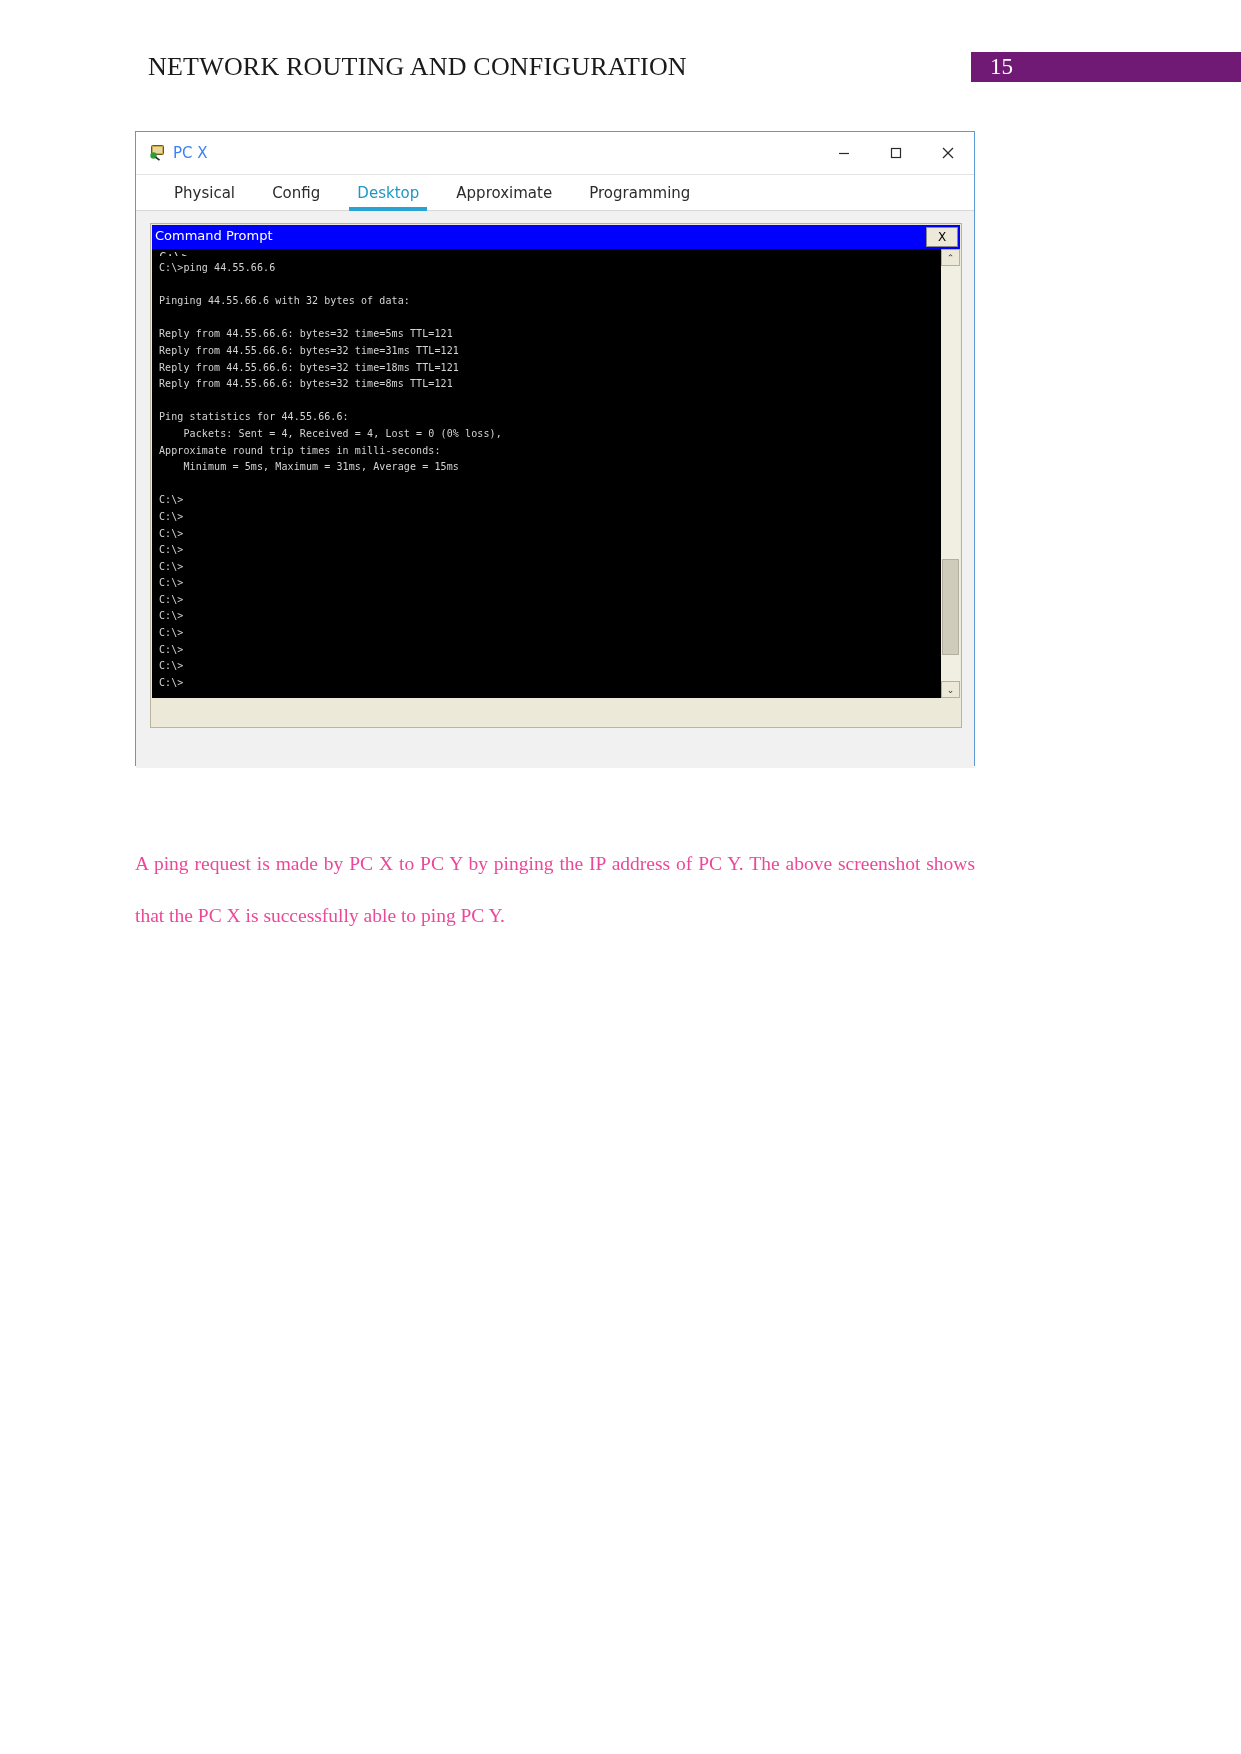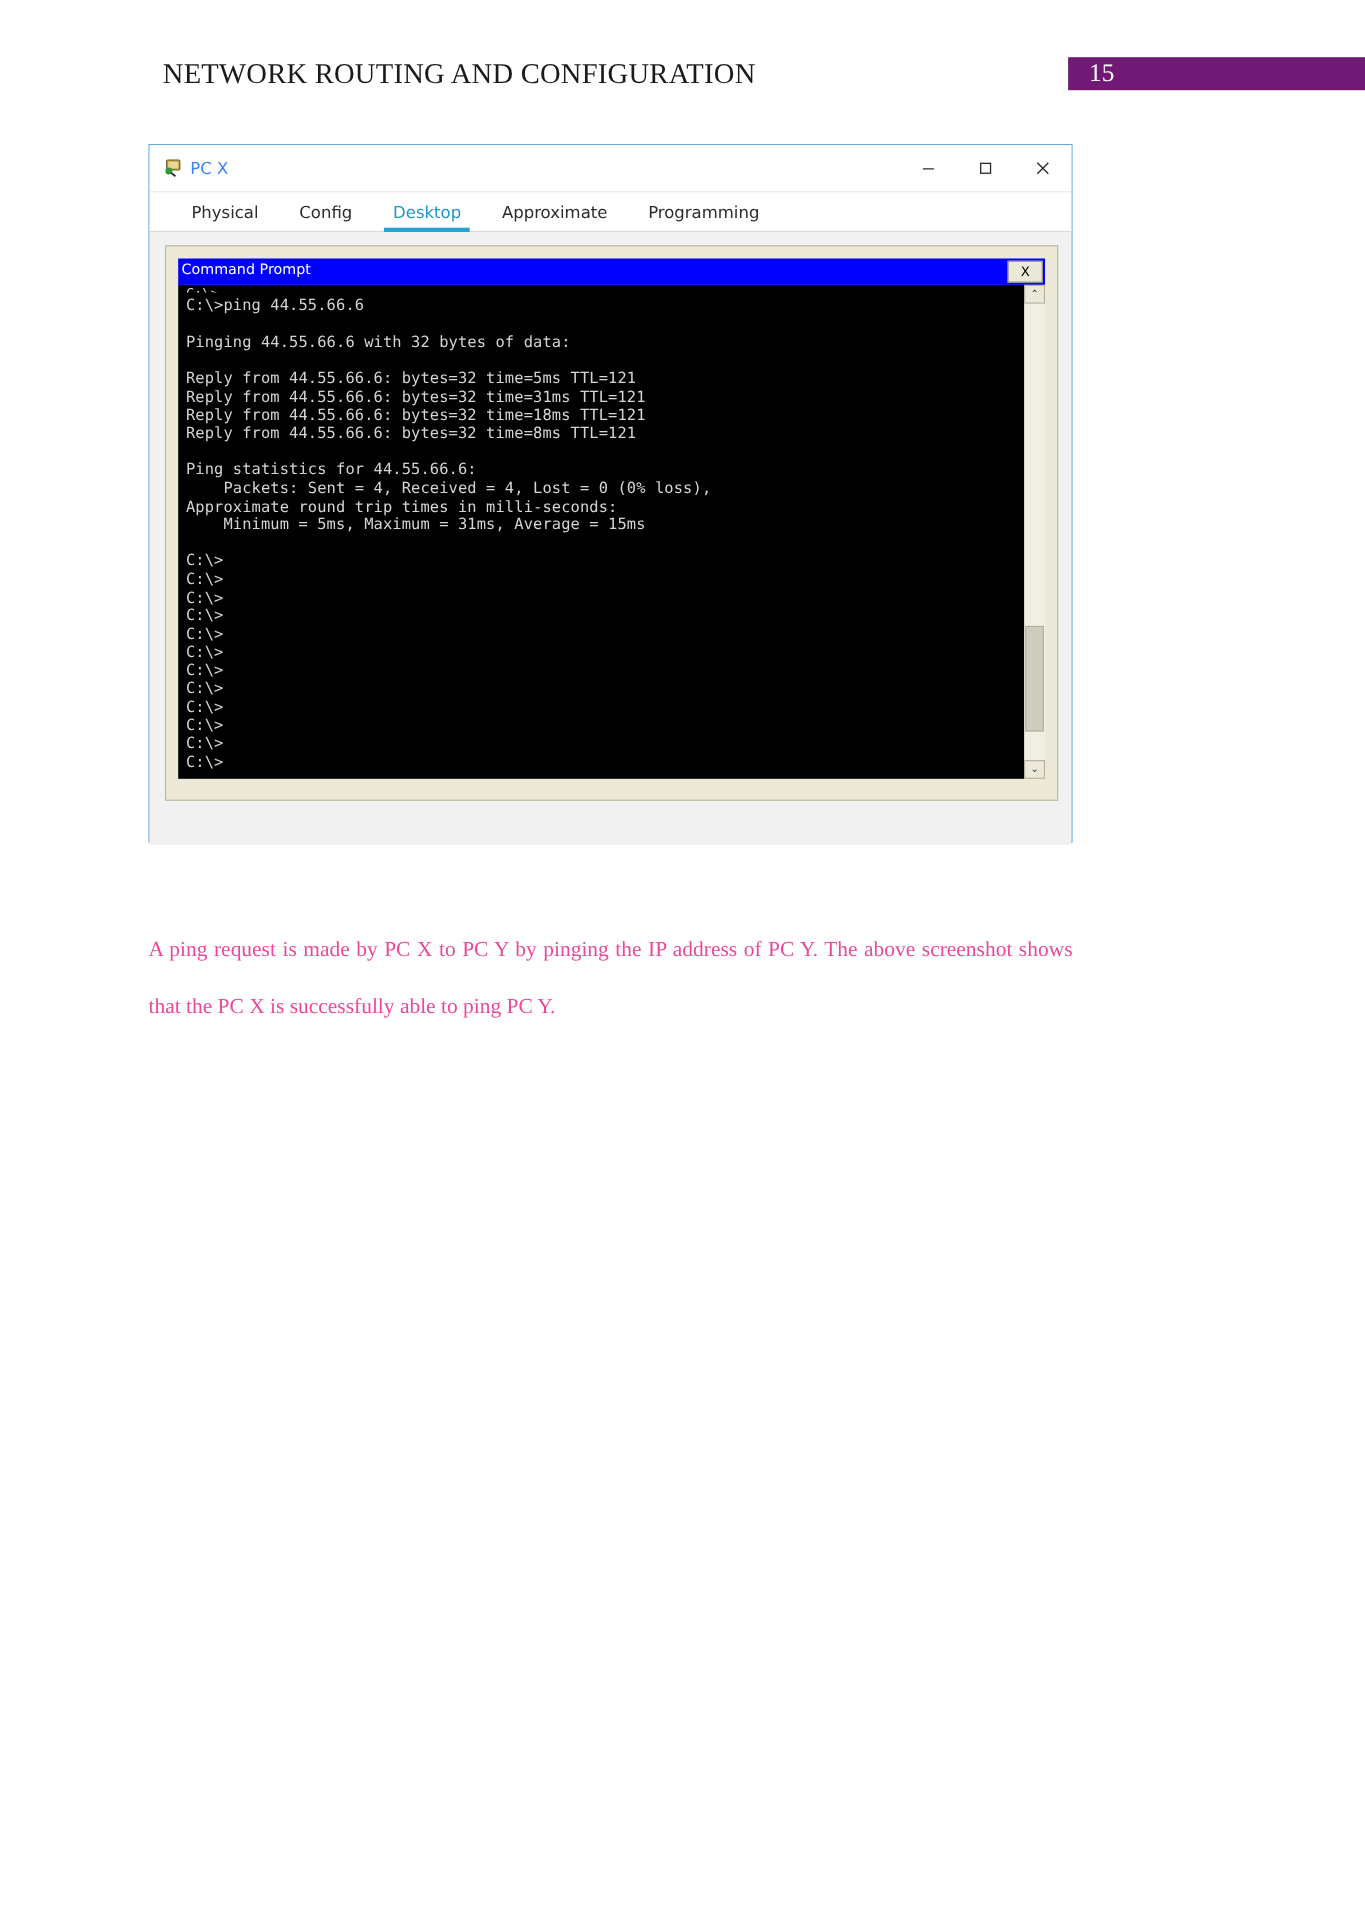--- a/index.html
+++ b/index.html
@@ -146,7 +146,7 @@
     background: #ece9d8;
     border: 1px solid #b8b49f;
     box-sizing: border-box;
-    padding: 11px;
+    padding: 1px;
   }
   .cmd-titlebar {
     position: relative;

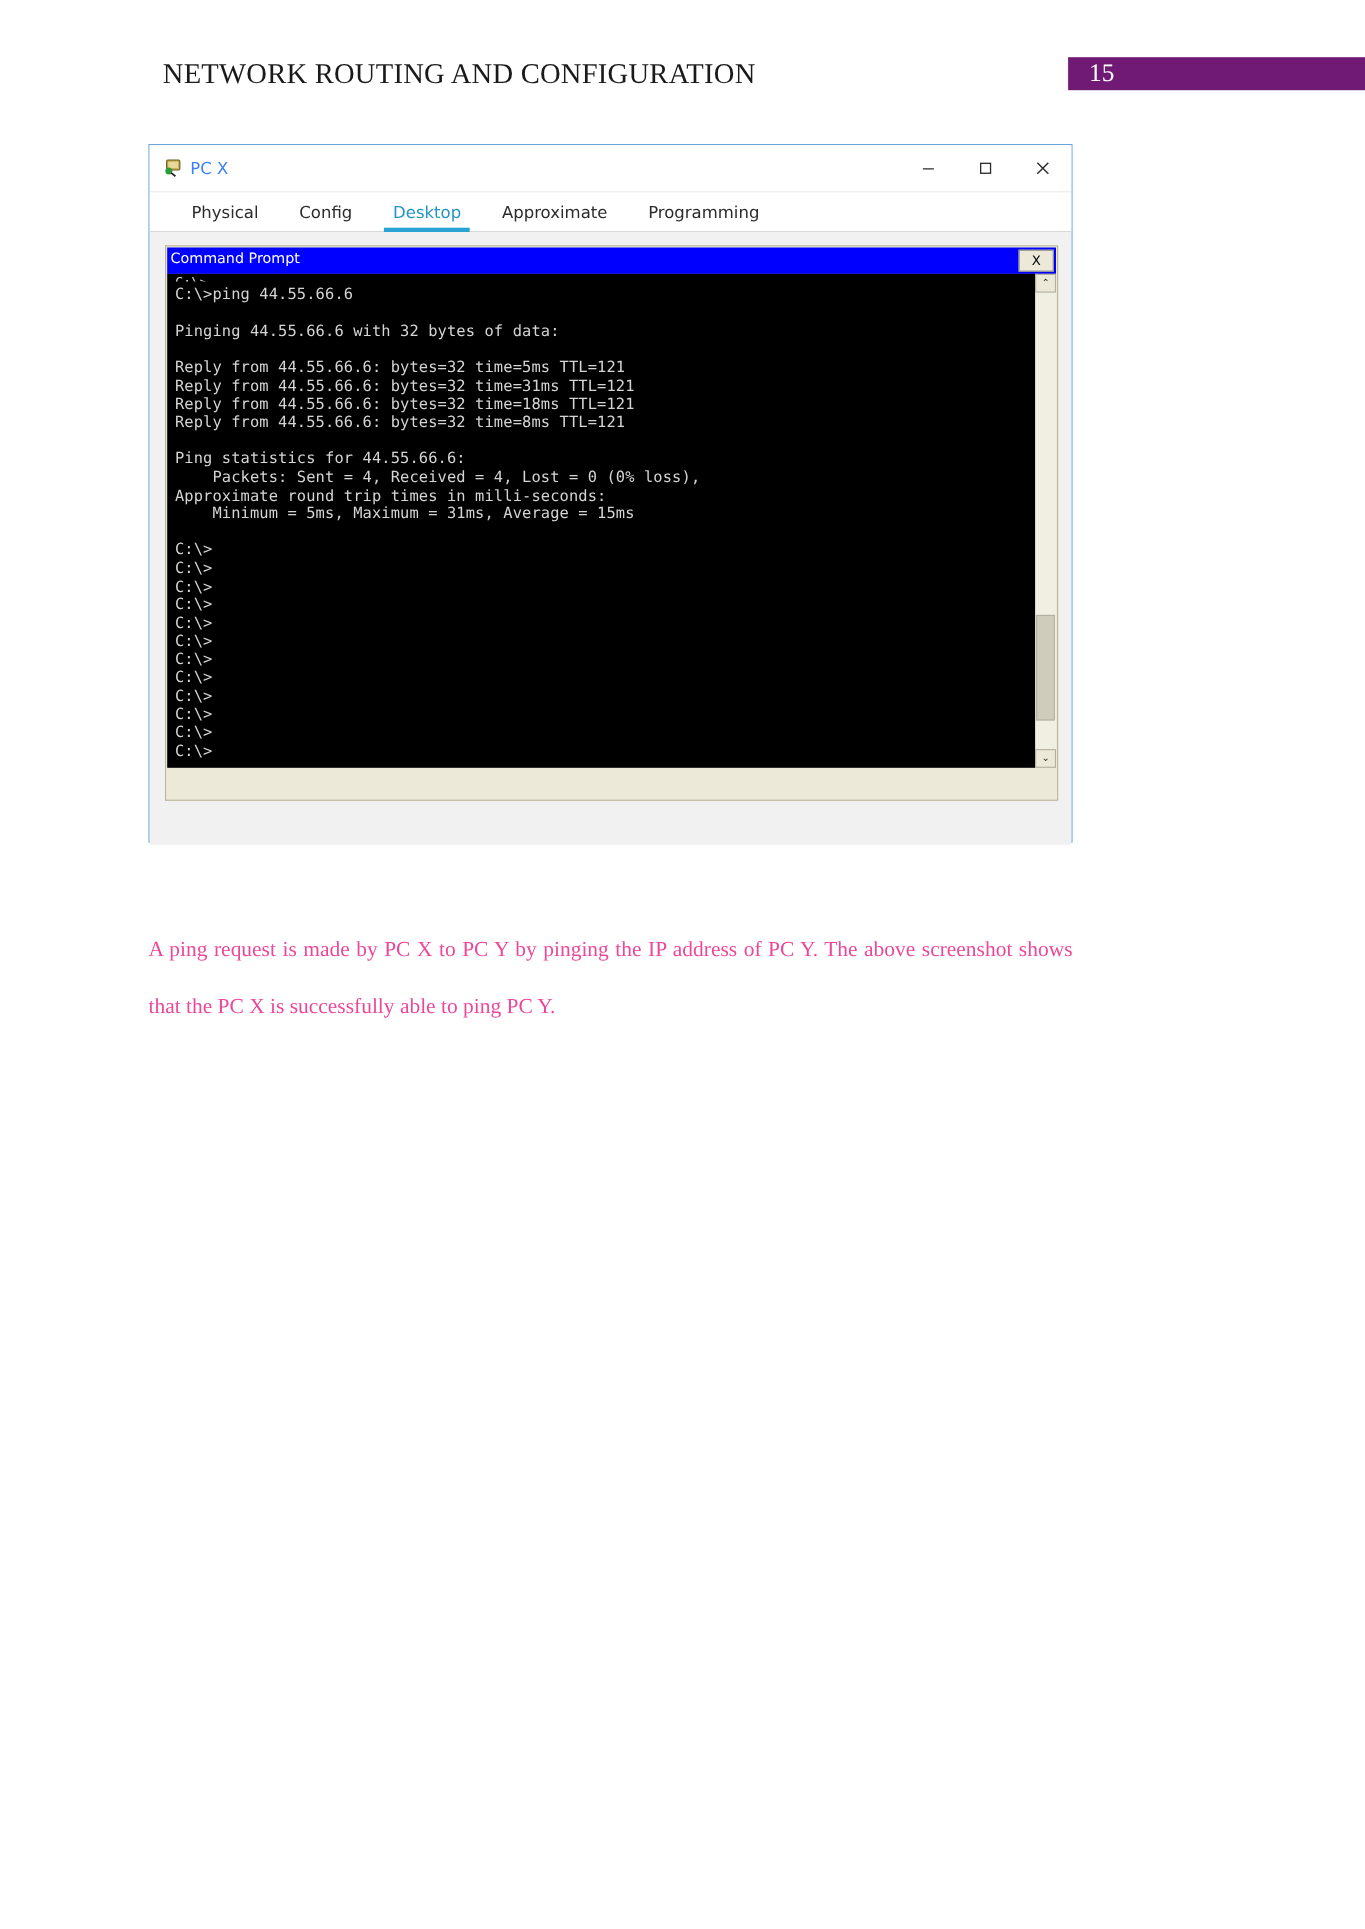--- a/index.html
+++ b/index.html
@@ -189,7 +189,7 @@
     flex: 1 1 auto;
     color: #d4d4d4;
     font-family: "DejaVu Sans Mono", monospace;
-    font-size: 14px;
+    font-size: 10px;
     line-height: 16.6px;
     padding: 4px 0 0 7px;
     white-space: pre;

